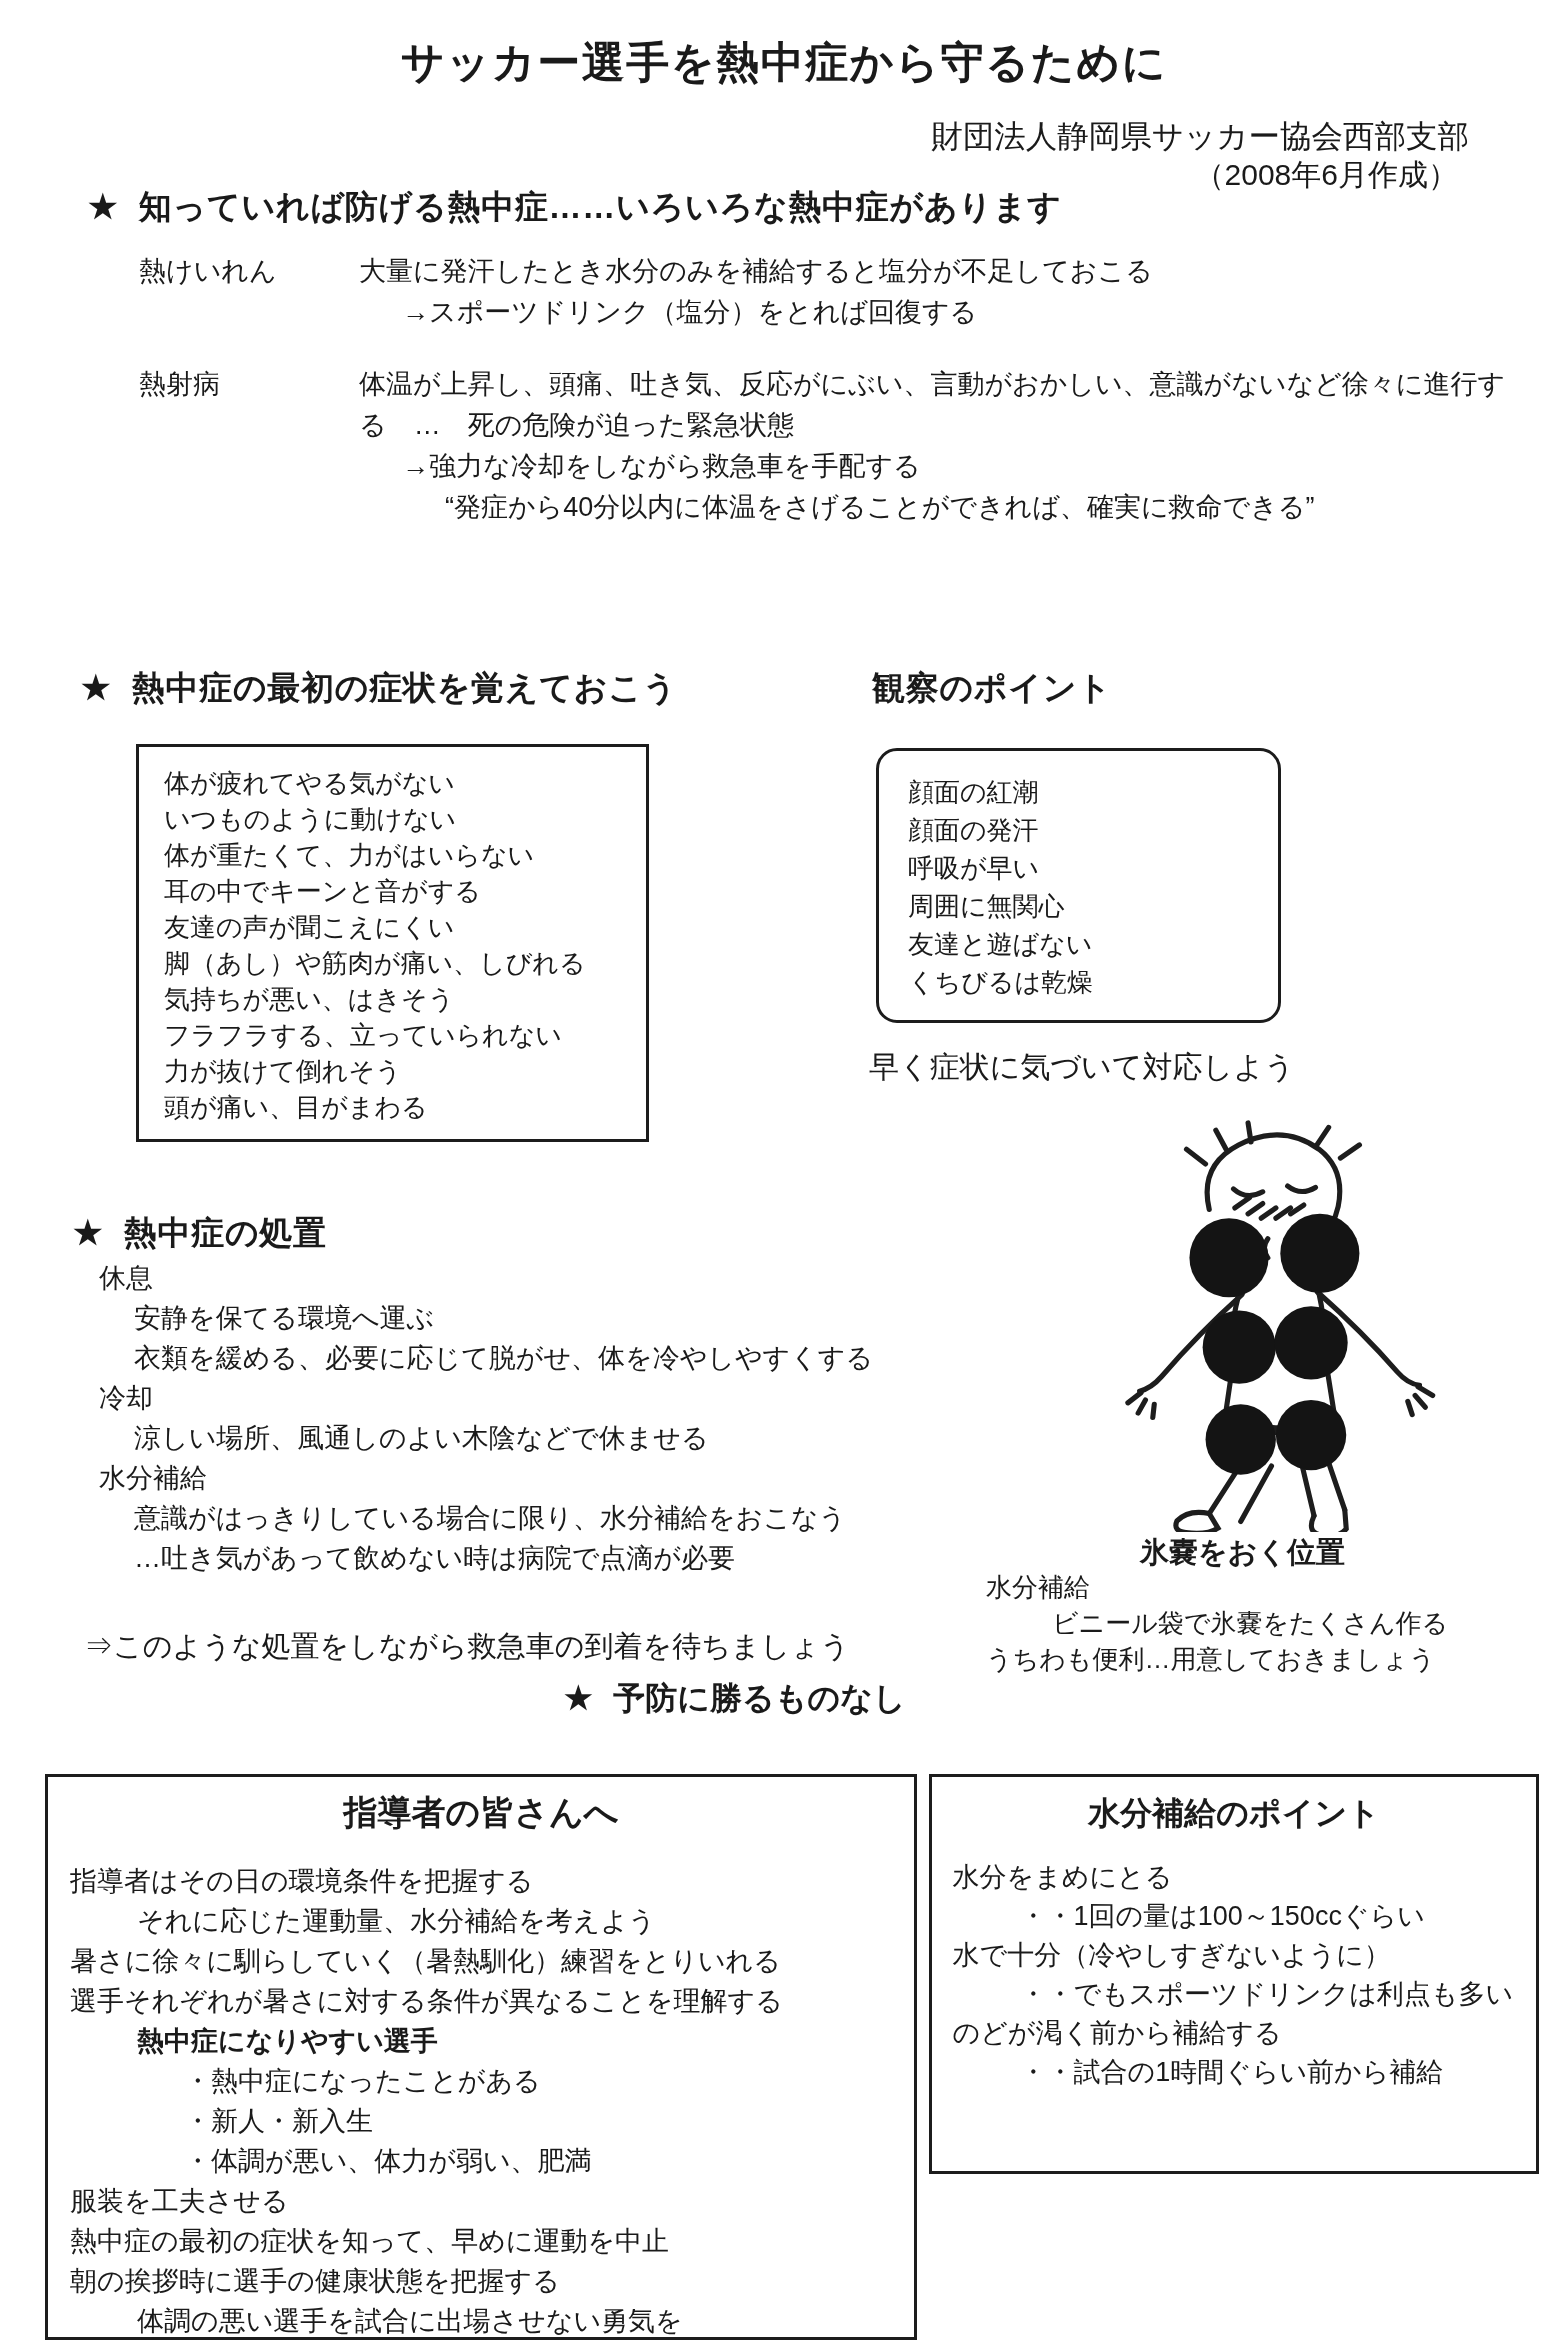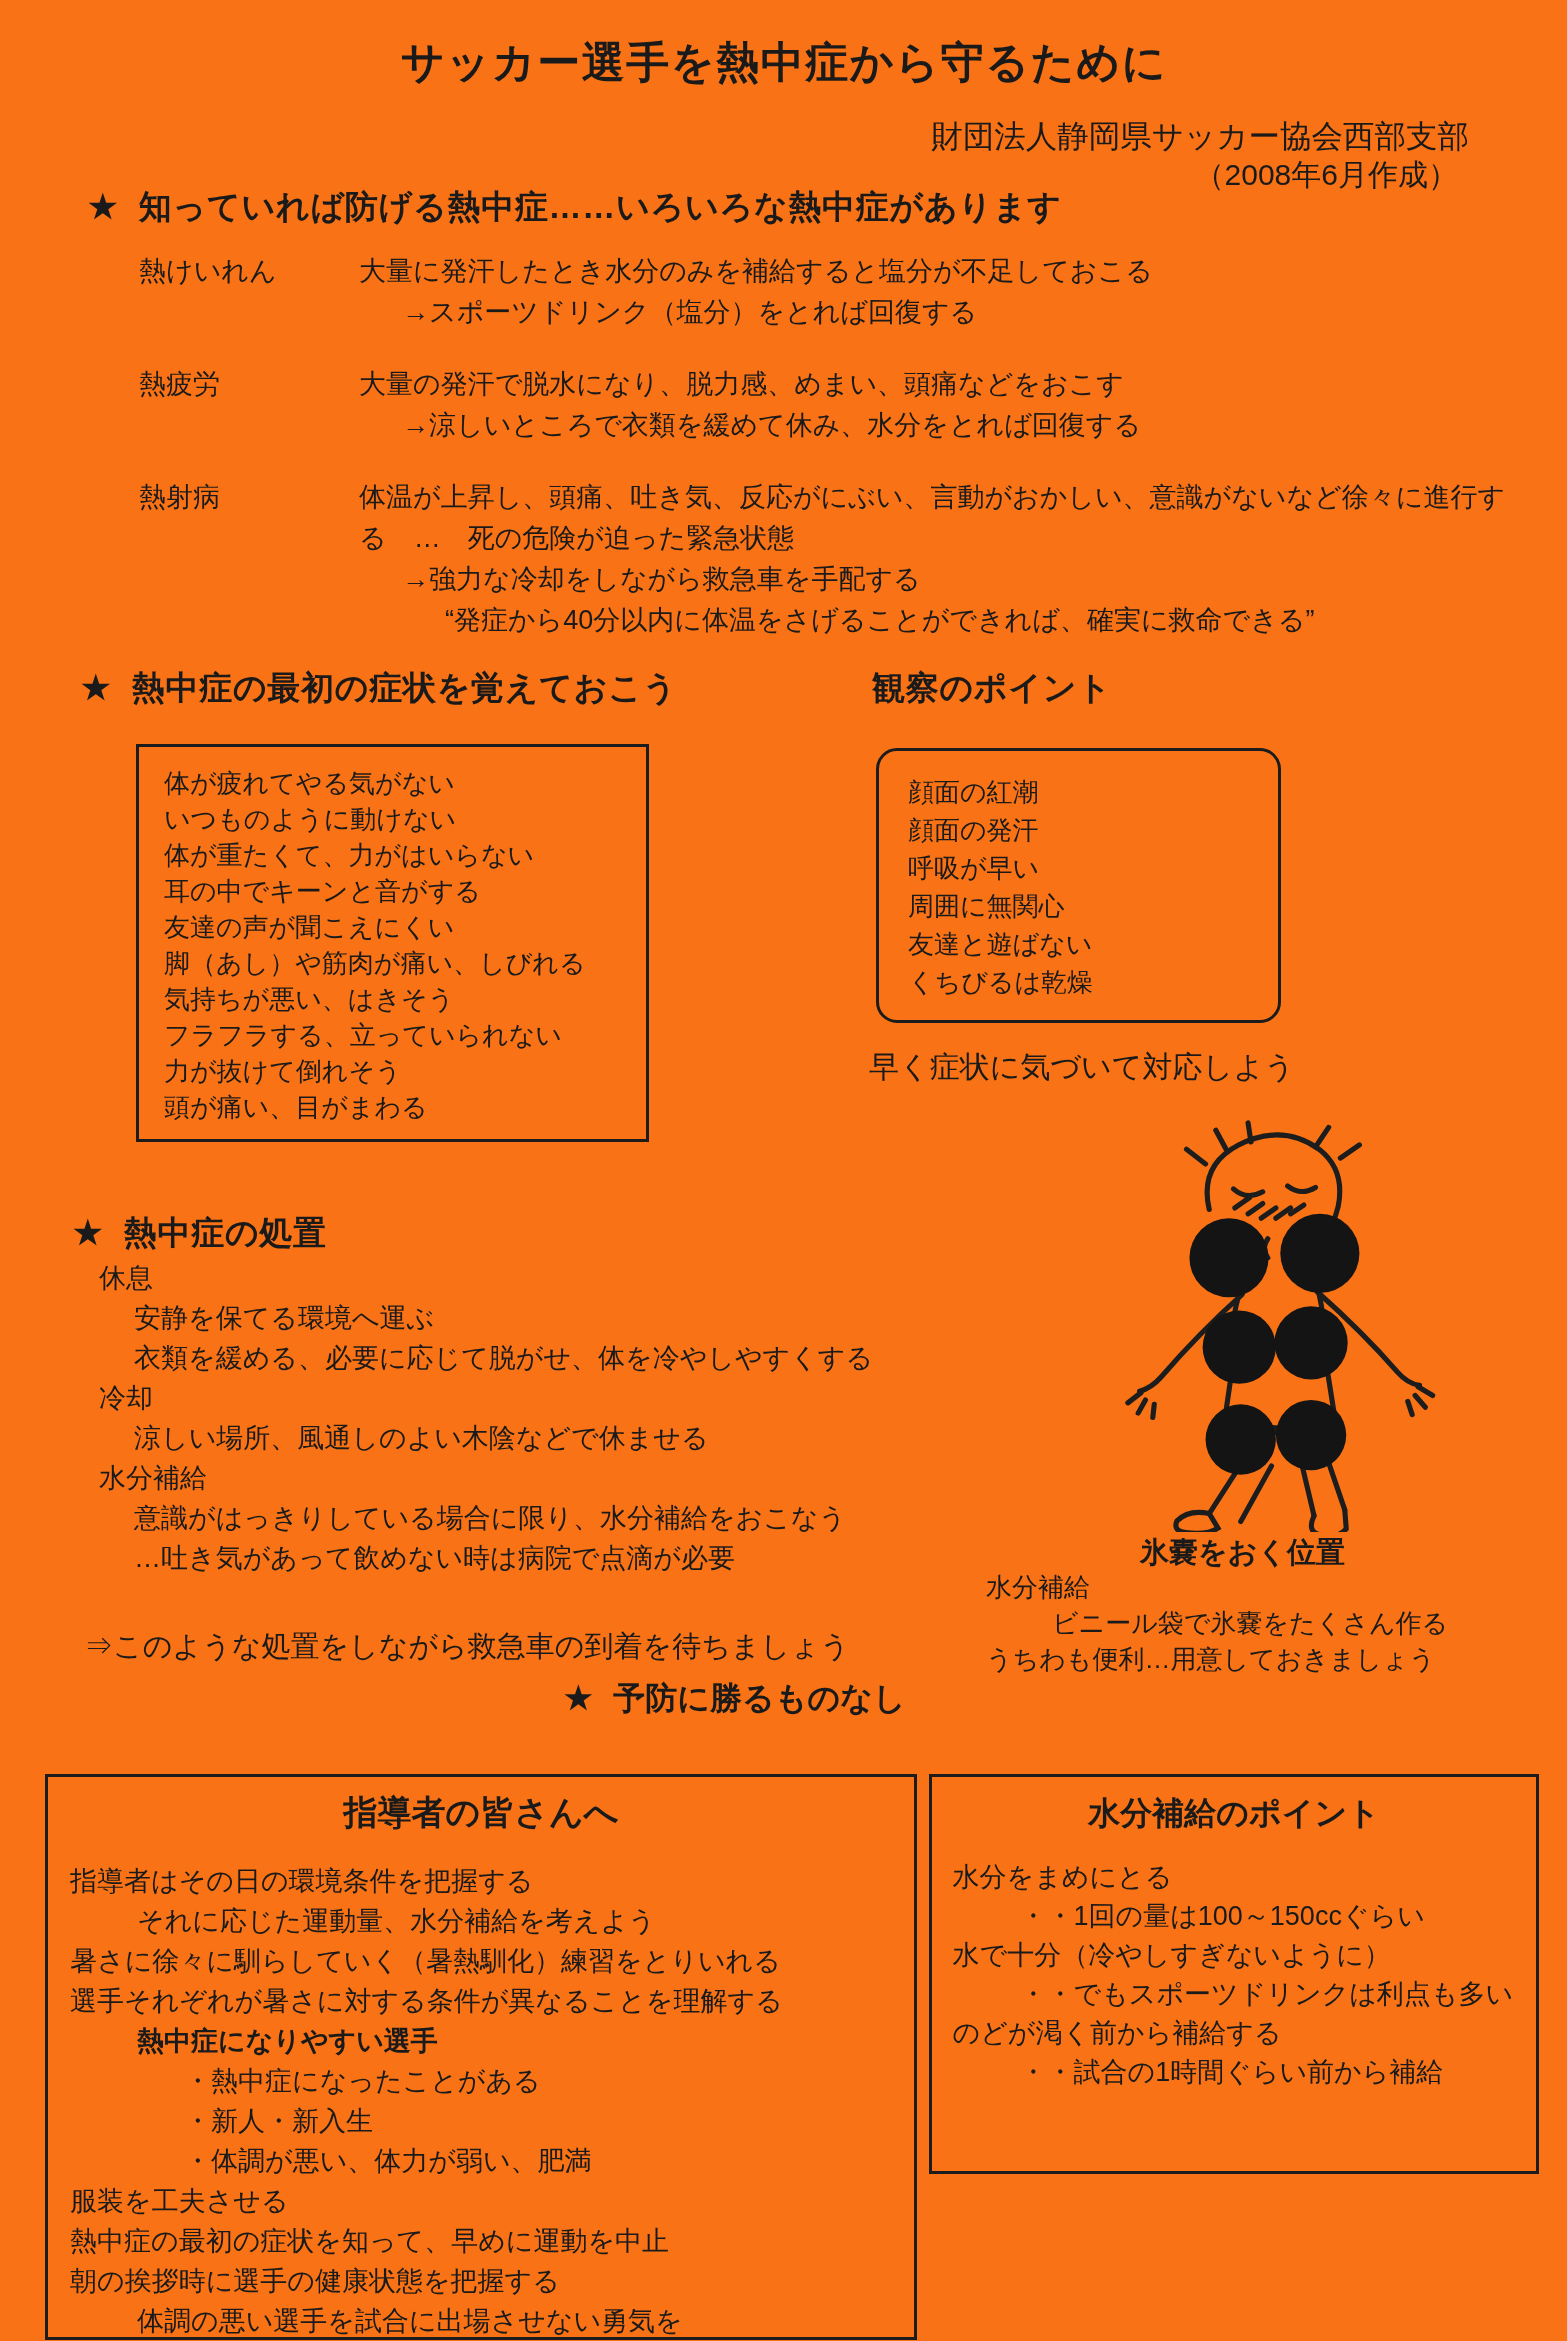--- a/index.html
+++ b/index.html
@@ -6,7 +6,7 @@
   html,body { background:#e9e8e4; }
   .page {
     position:relative; width:1568px; height:2342px;
-    background:#f97316; color:#1a1a1a; overflow:hidden;
+    background:#ffffff; color:#1a1a1a; overflow:hidden;
     font-family:"Liberation Sans", sans-serif;
   }
   .abs { position:absolute; }

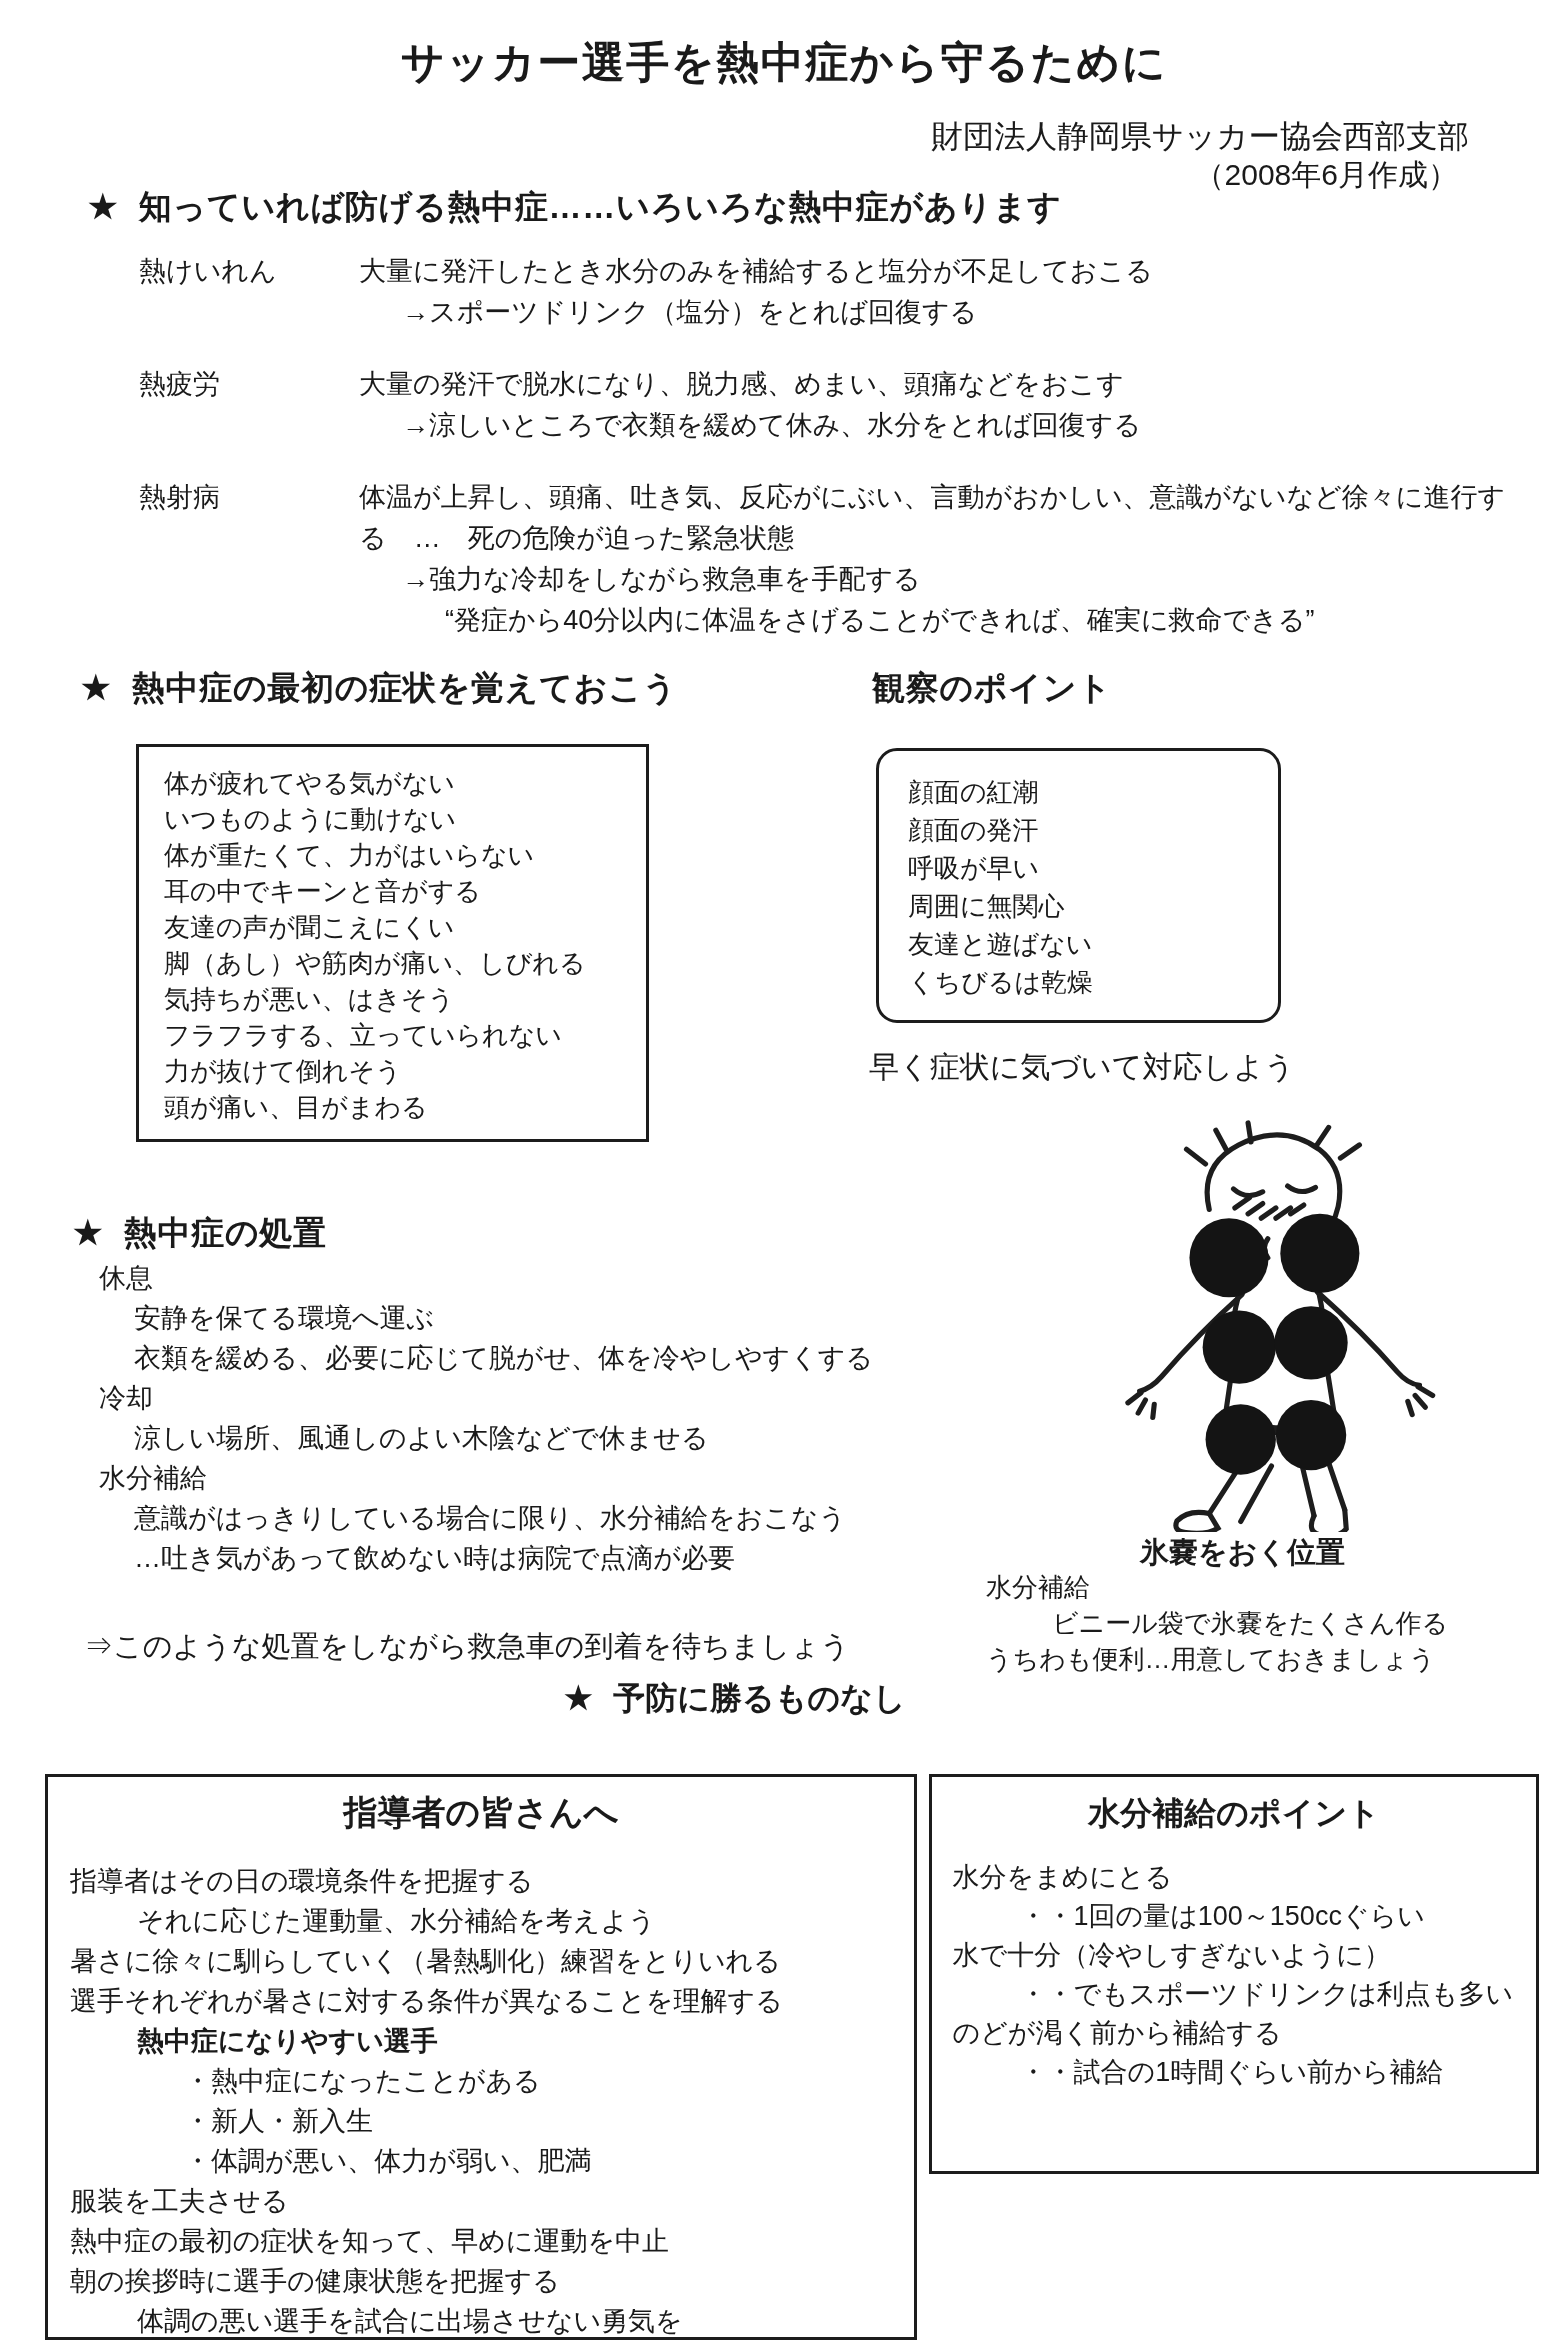--- a/index.html
+++ b/index.html
@@ -77,13 +77,6 @@
       <div class="type-desc">
         <div>大量に発汗したとき水分のみを補給すると塩分が不足しておこる</div>
         <div class="remedy">→スポーツドリンク（塩分）をとれば回復する</div>
-      </div>
-    </div>
-    <div class="type-row">
-      <div class="type-term">熱疲労</div>
-      <div class="type-desc">
-        <div>大量の発汗で脱水になり、脱力感、めまい、頭痛などをおこす</div>
-        <div class="remedy">→涼しいところで衣類を緩めて休み、水分をとれば回復する</div>
       </div>
     </div>
     <div class="type-row">

